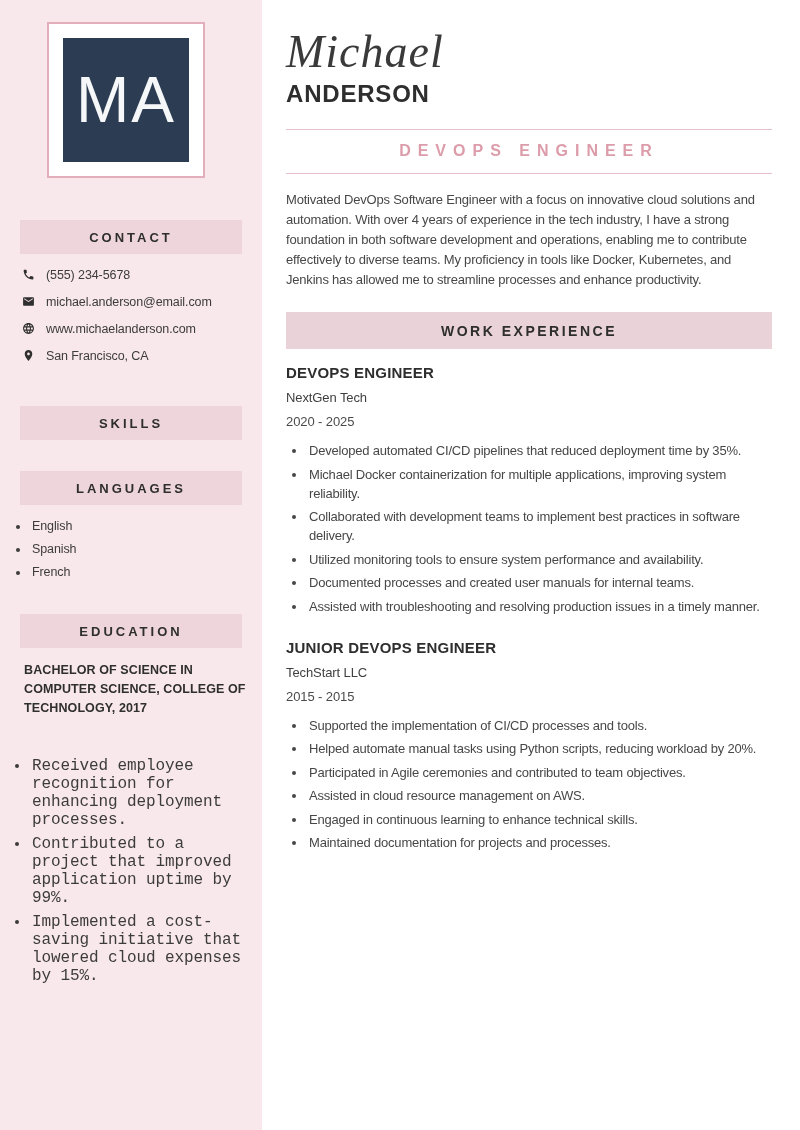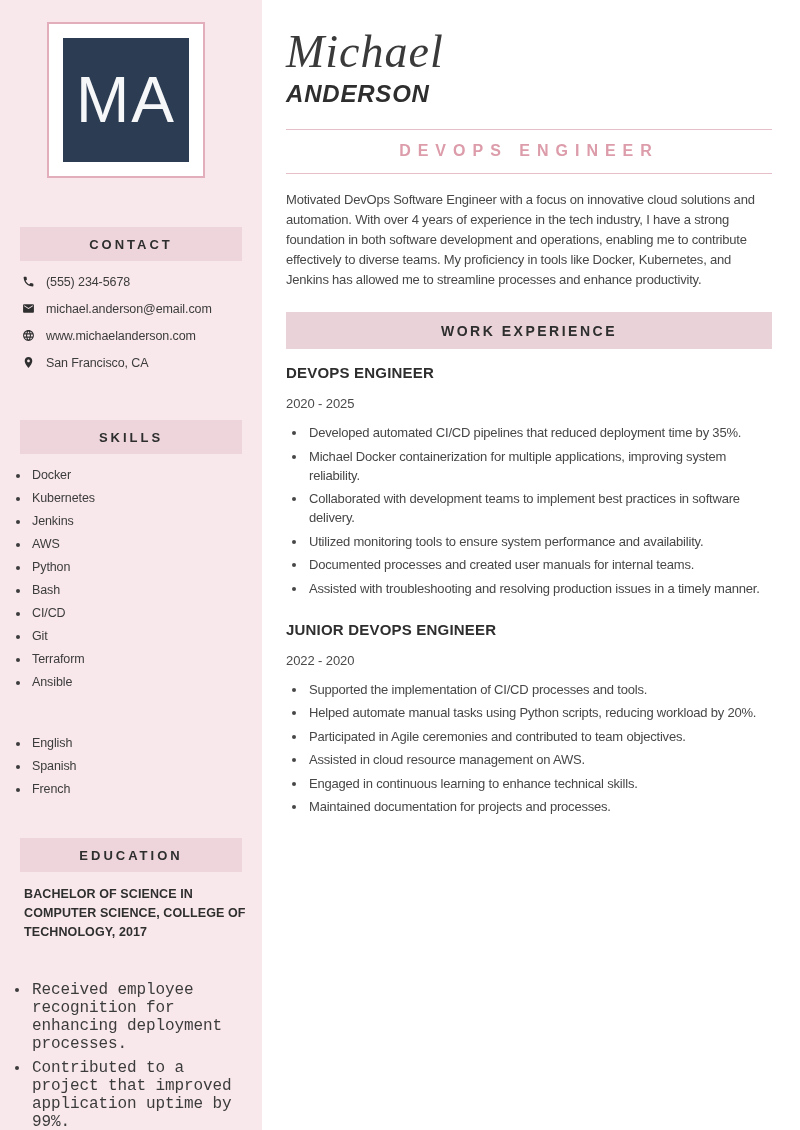--- a/index.html
+++ b/index.html
@@ -93,7 +93,7 @@
   }
   .name-last {
     margin-top:2px;
-    font-size:24px; font-weight:bold; color: var(--heading_dark); letter-spacing:0.8px;font-style:italic;
+    font-size:24px; font-weight:bold; color: var(--heading_dark); letter-spacing:0.8px;
   }
   .rule { border:none; border-top:1px solid var(--rule_pink); margin:0; }
   .rule-1 { margin-top:21px; }

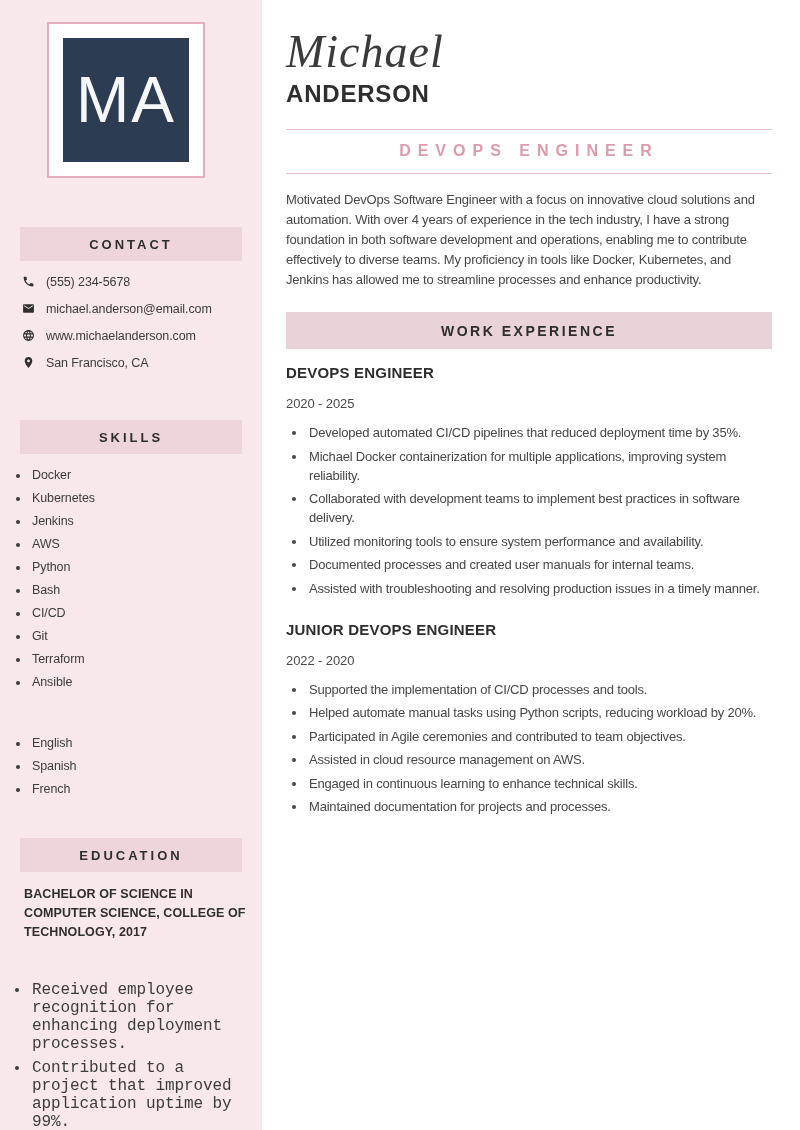--- a/index.html
+++ b/index.html
@@ -45,7 +45,7 @@
     font-family:"Liberation Sans", sans-serif;
   }
   .side-band {
-    margin:11px auto; width:222px; height:34px;
+    margin:4px auto; width:222px; height:34px;
     background: var(--sidebar_band);
     display:flex; align-items:center; justify-content:center;
     font-size:13px; font-weight:bold; letter-spacing:3px;

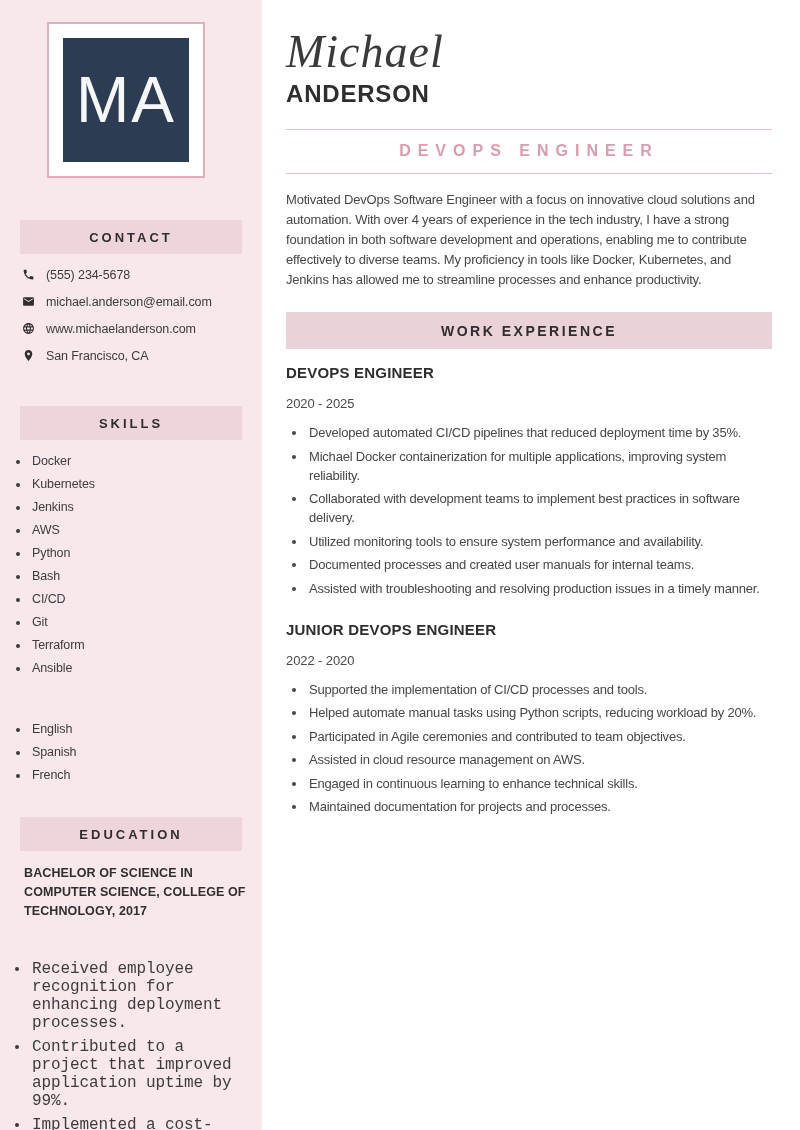--- a/index.html
+++ b/index.html
@@ -218,6 +218,7 @@
 
   <section class="job">
     <div class="job-title">DEVOPS ENGINEER</div>
+    <div class="job-company">NextGen Tech</div>
     <div class="job-dates">2020 - 2025</div>
     <ul class="job-bullets">
         <li>Developed automated CI/CD pipelines that reduced deployment time by 35%.</li>

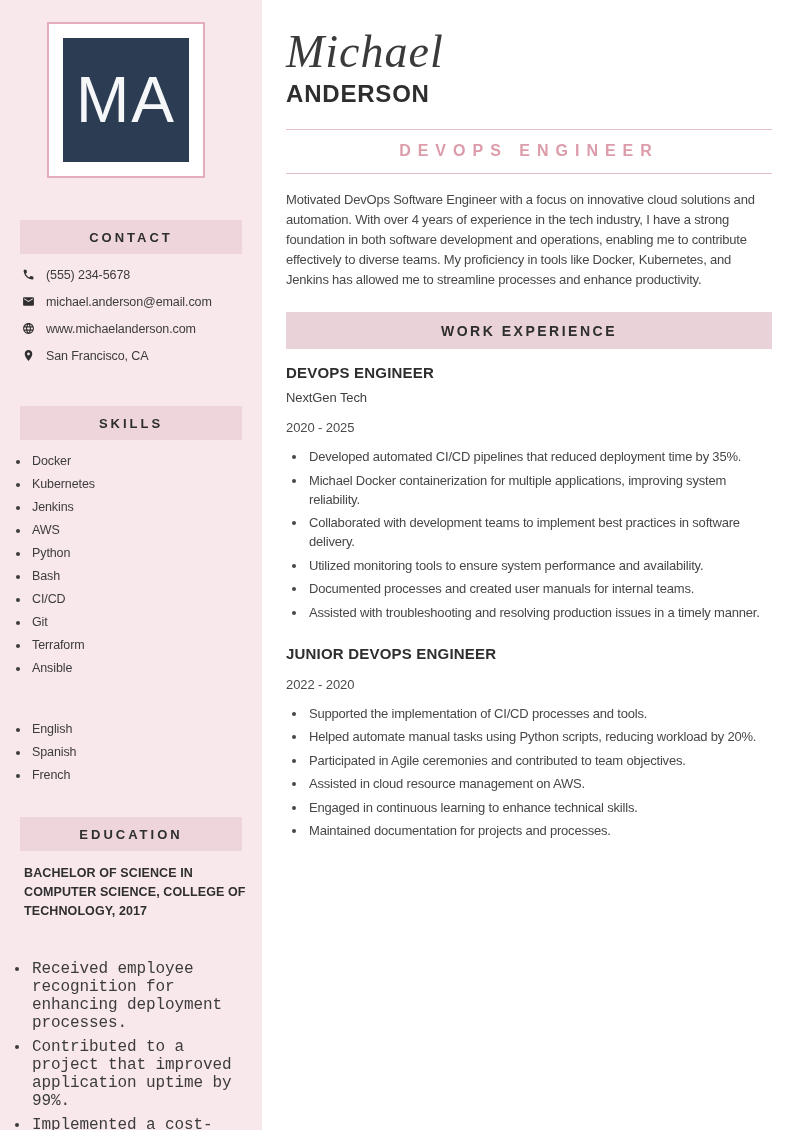--- a/index.html
+++ b/index.html
@@ -118,7 +118,7 @@
     text-transform:uppercase; letter-spacing:0.2px;
   }
   .job-company { margin-top:9px; font-size:13px; color:#3f3f3f; letter-spacing:-0.1px; }
-  .job-dates { margin-top:15px; font-size:13px; color:#4a4a4a; letter-spacing:-0.1px; }
+  .job-dates { margin-top:9px; font-size:13px; color:#4a4a4a; letter-spacing:-0.1px; }
   .job-bullets {
     margin:12px 0 0 0; padding-left:21px; list-style:disc; color: var(--body_text);
   }

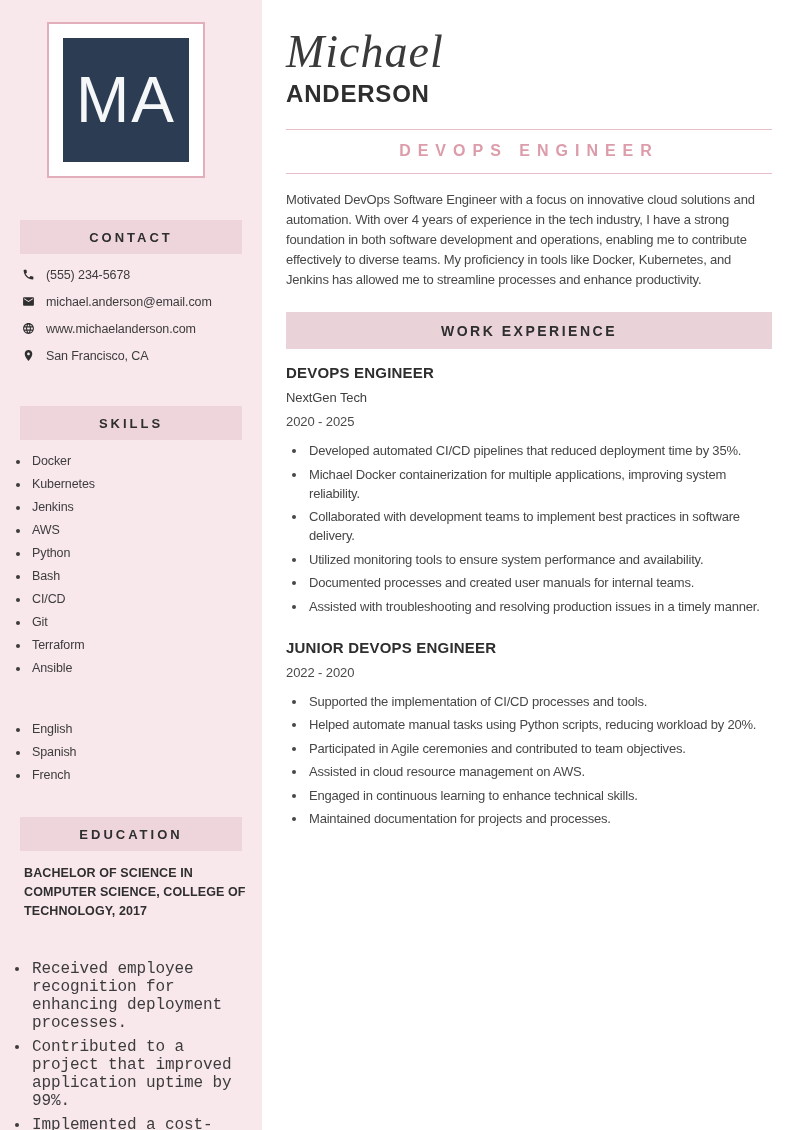--- a/index.html
+++ b/index.html
@@ -170,18 +170,6 @@
 
   <div class="gap-skills"></div>
   <div class="side-band">SKILLS</div>
-  <ul class="side-list">
-      <li>Docker</li>
-      <li>Kubernetes</li>
-      <li>Jenkins</li>
-      <li>AWS</li>
-      <li>Python</li>
-      <li>Bash</li>
-      <li>CI/CD</li>
-      <li>Git</li>
-      <li>Terraform</li>
-      <li>Ansible</li>
-    </ul>
 
   <div class="gap-lang"></div>
   <ul class="side-list">

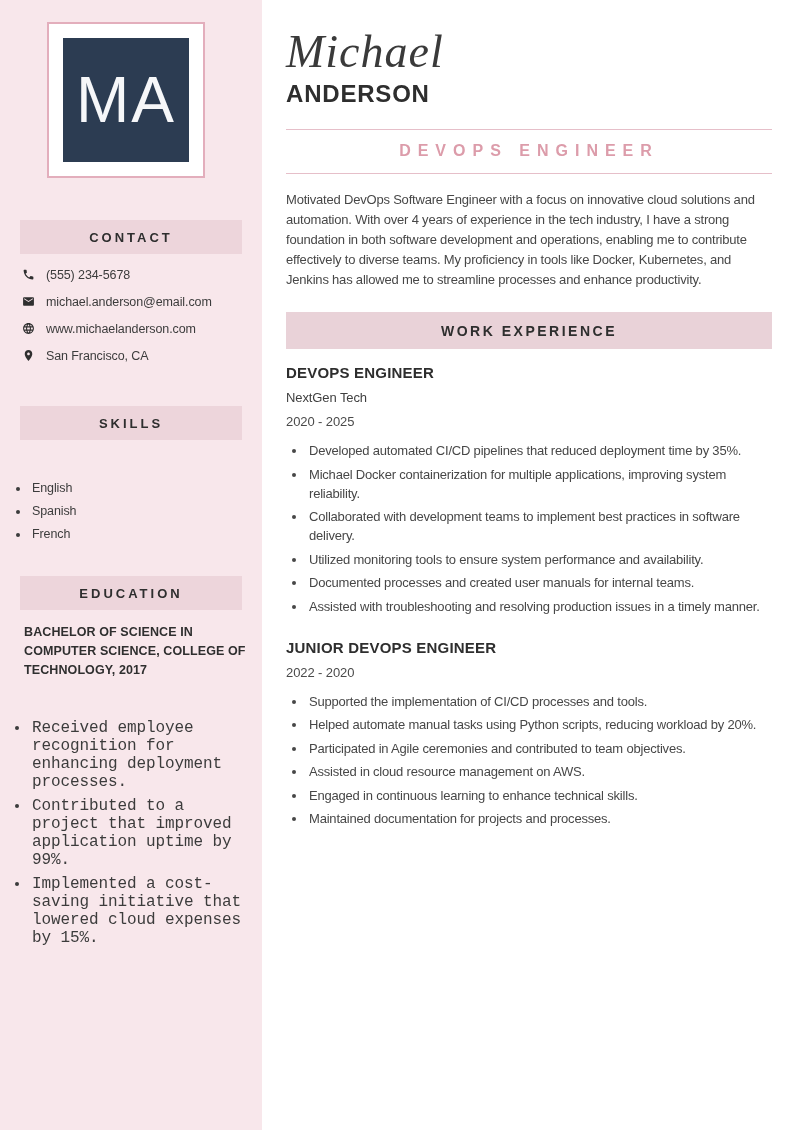--- a/index.html
+++ b/index.html
@@ -172,6 +172,7 @@
   <div class="side-band">SKILLS</div>
 
   <div class="gap-lang"></div>
+  <div class="side-band">LANGUAGES</div>
   <ul class="side-list">
       <li>English</li>
       <li>Spanish</li>

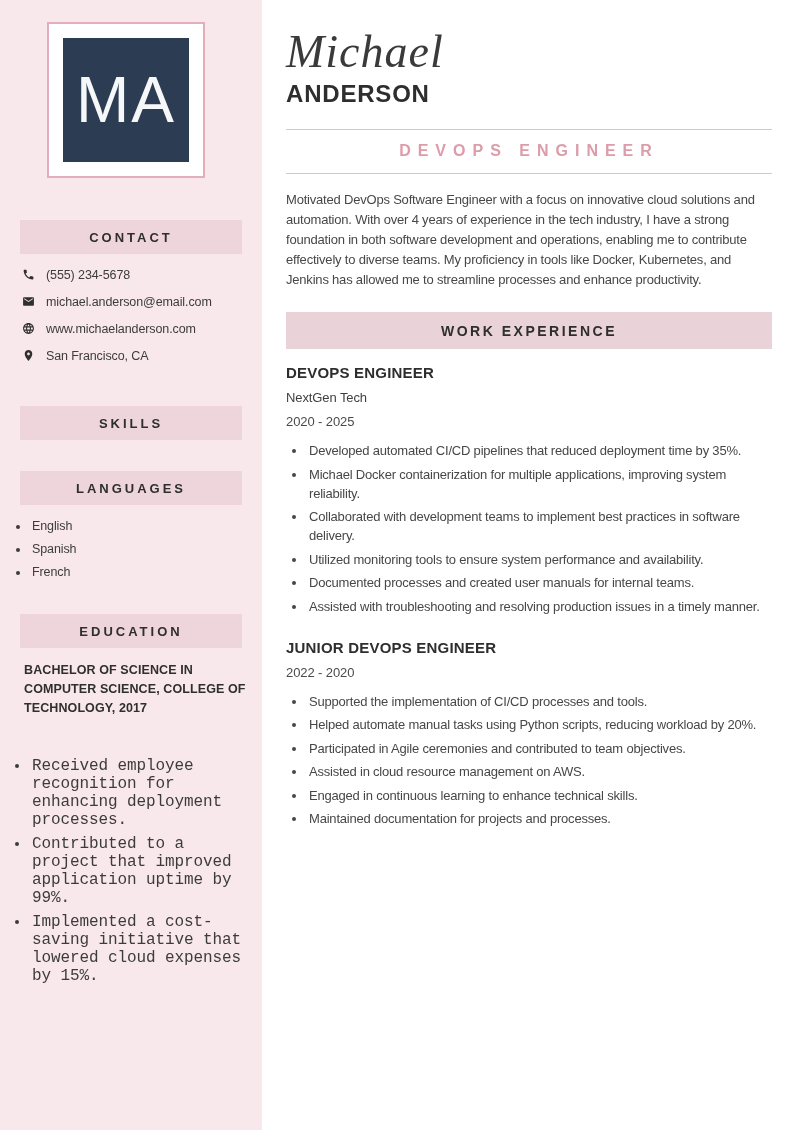--- a/index.html
+++ b/index.html
@@ -221,6 +221,7 @@
 
   <section class="job">
     <div class="job-title">JUNIOR DEVOPS ENGINEER</div>
+    <div class="job-company">TechStart LLC</div>
     <div class="job-dates">2022 - 2020</div>
     <ul class="job-bullets">
         <li>Supported the implementation of CI/CD processes and tools.</li>

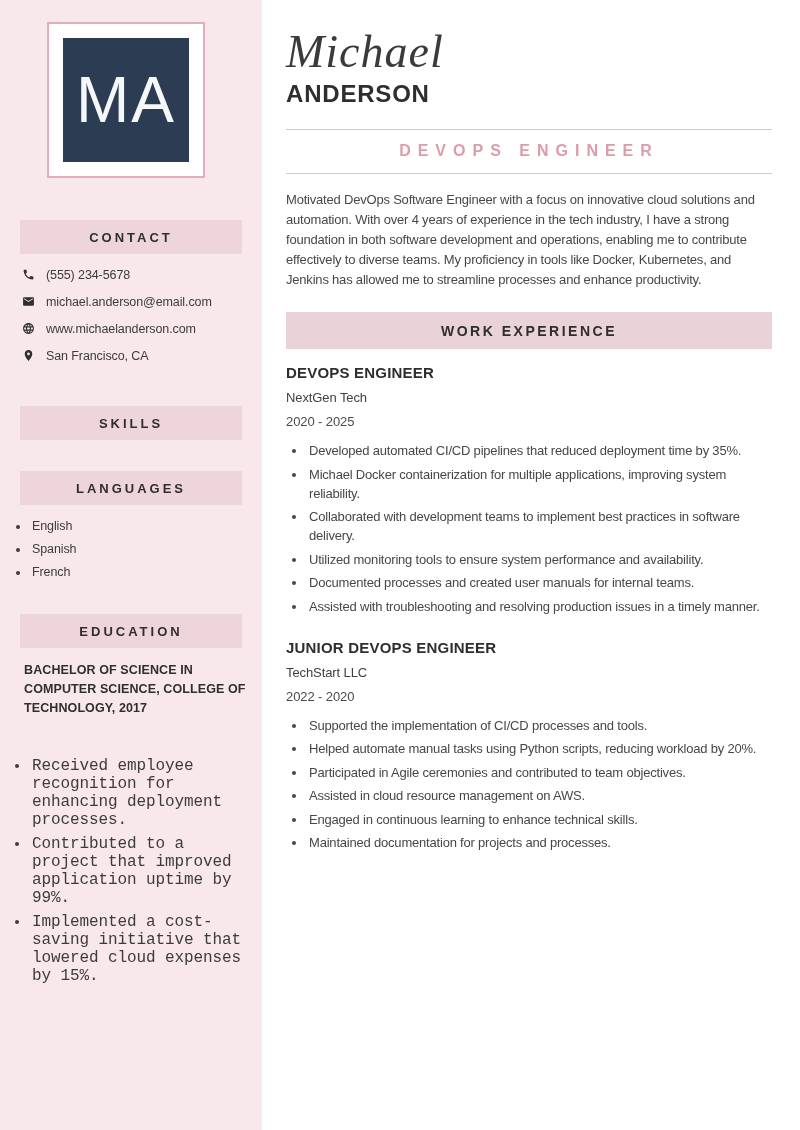--- a/index.html
+++ b/index.html
@@ -222,7 +222,7 @@
   <section class="job">
     <div class="job-title">JUNIOR DEVOPS ENGINEER</div>
     <div class="job-company">TechStart LLC</div>
-    <div class="job-dates">2022 - 2020</div>
+    <div class="job-dates">2015 - 2015</div>
     <ul class="job-bullets">
         <li>Supported the implementation of CI/CD processes and tools.</li>
         <li>Helped automate manual tasks using Python scripts, reducing workload by 20%.</li>

